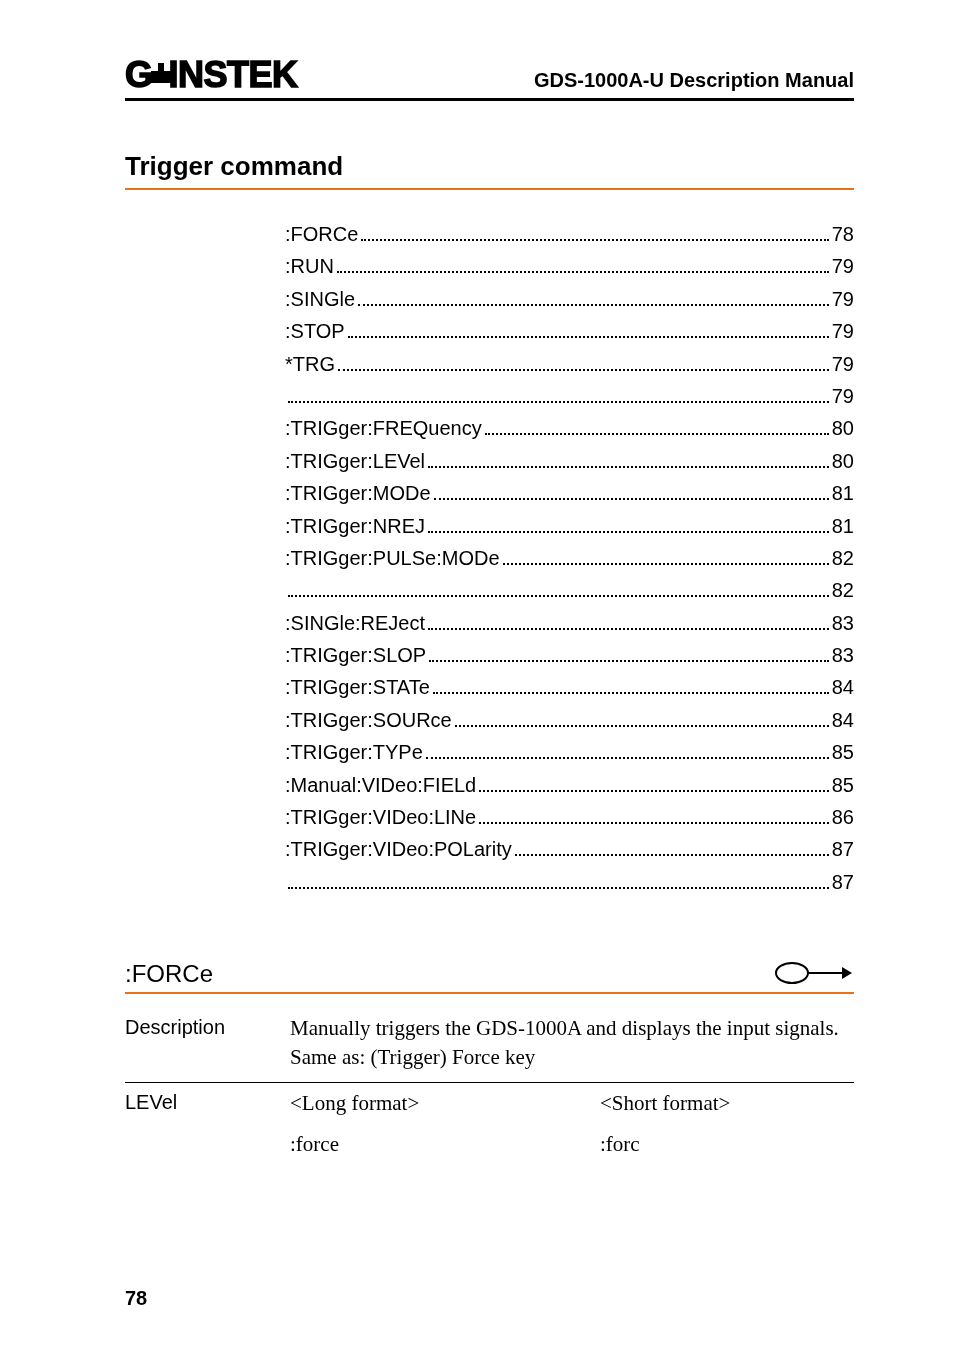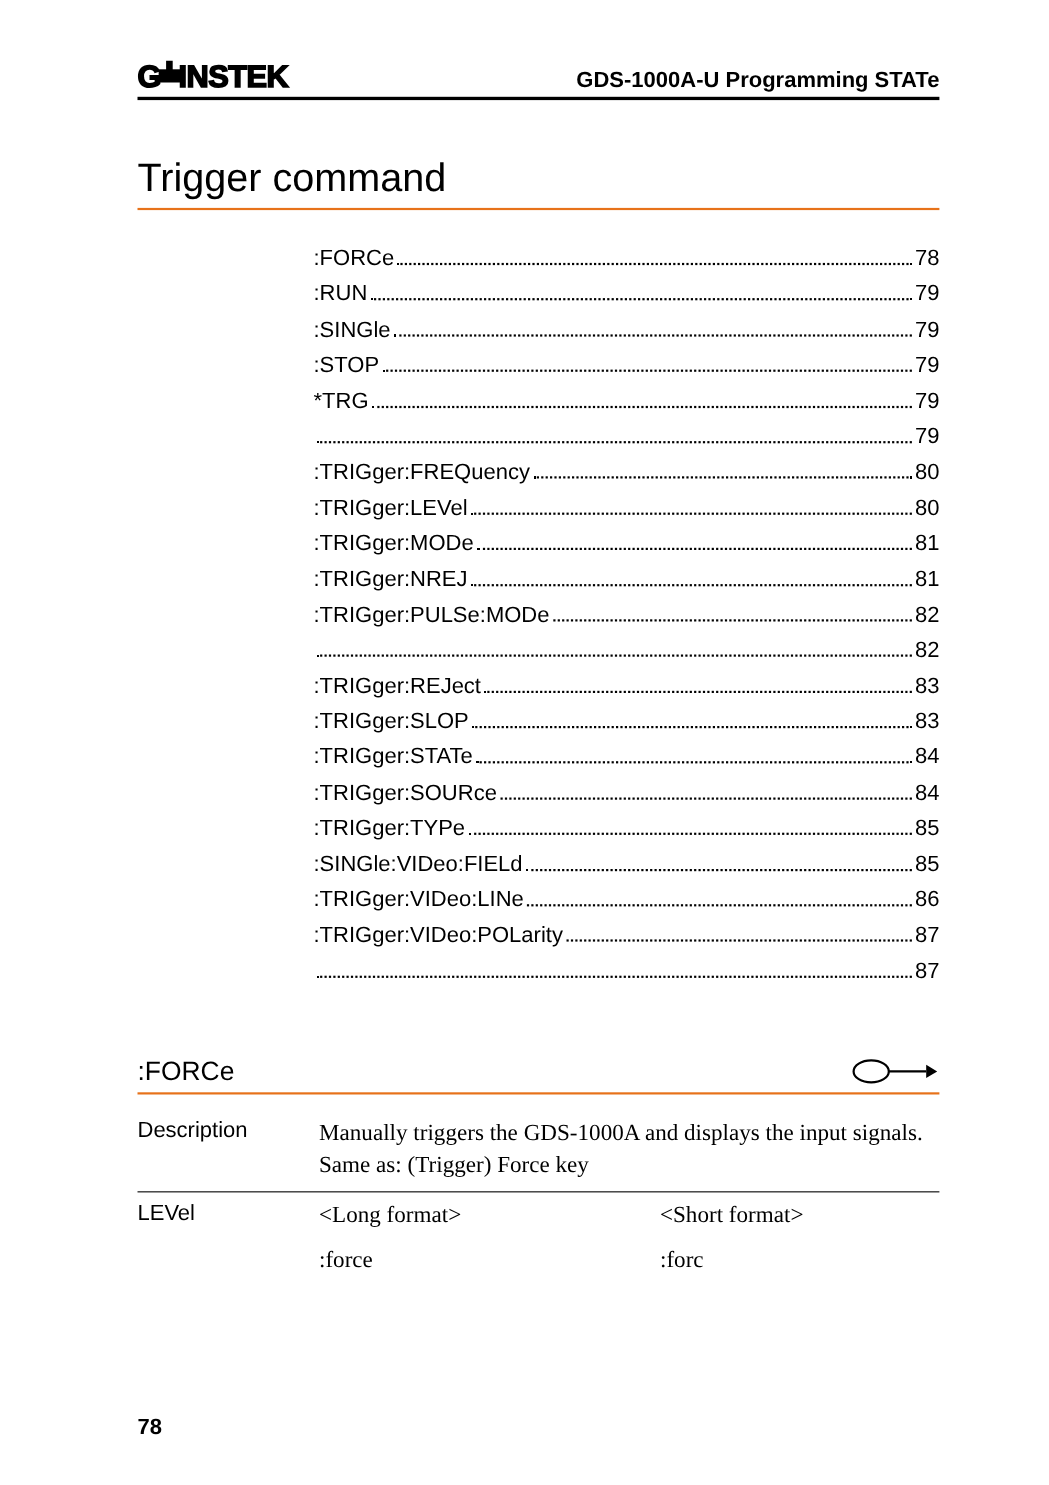--- a/index.html
+++ b/index.html
@@ -22,7 +22,7 @@
     .logo {
       font-family: Arial, Helvetica, sans-serif;
       font-weight: 900;
-      font-size: 28px;
+      font-size: 36px;
       letter-spacing: -0.5px;
       -webkit-text-stroke: 1.5px #000;
       color: #000;

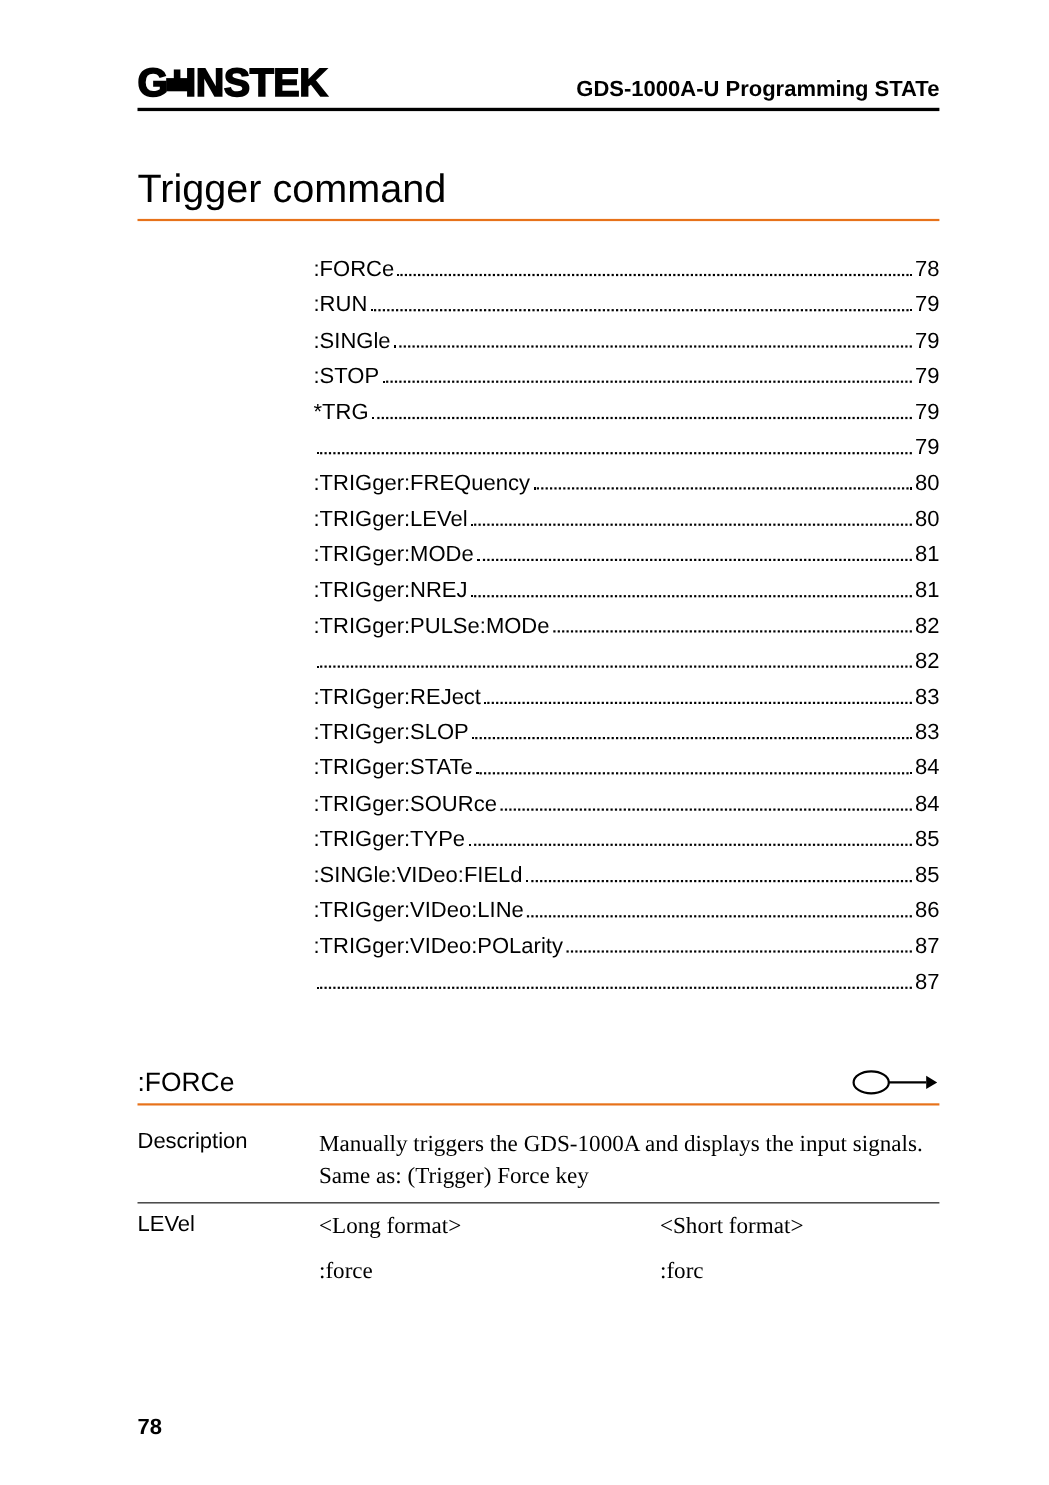--- a/index.html
+++ b/index.html
@@ -120,7 +120,7 @@
           <rect x="7" y="0" width="6" height="9" fill="#000"></rect>
         </svg></span><span>INSTEK</span>
   </div>
-  <div class="manual-title">GDS-1000A-U Programming STATe</div>
+  <div class="manual-title">GDS-1000A-U Description Manual</div>
 </div>
 
 <h1 class="section-title">Trigger command</h1>

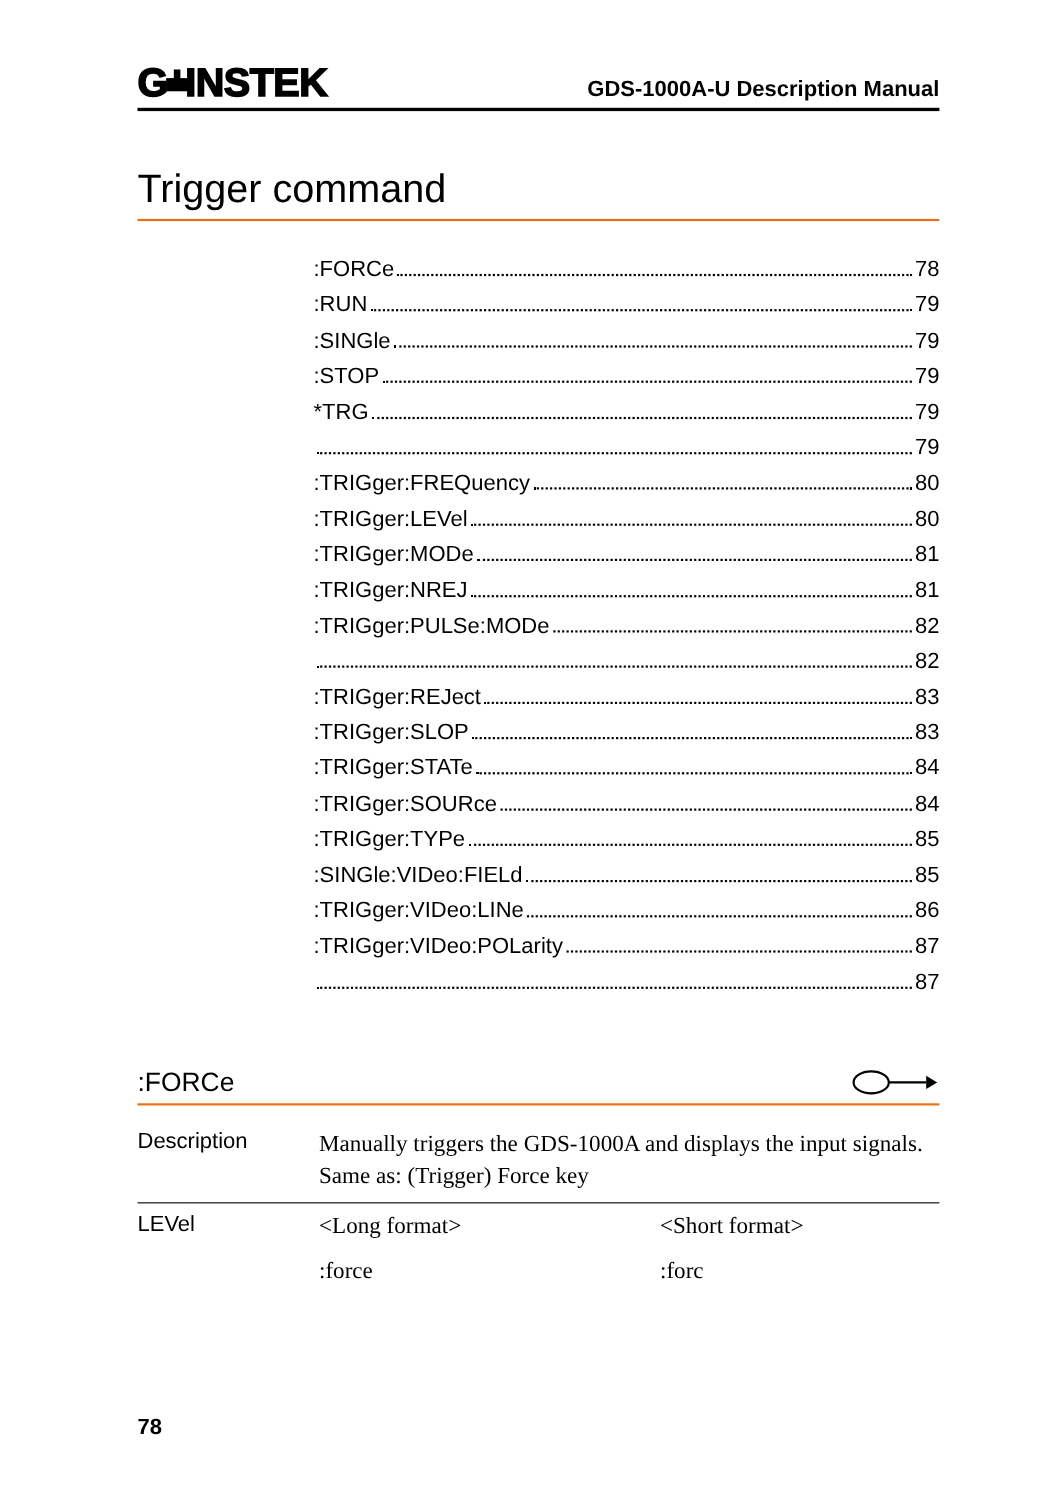--- a/index.html
+++ b/index.html
@@ -42,8 +42,8 @@
     }
     .section-title {
       font-family: 'Trebuchet MS', 'Lucida Sans', Arial, sans-serif;
-      font-size: 36px;
-      font-weight: normal;
+      font-size: 26px;
+      font-weight: bold;
       border-bottom: 2.5px solid #e7721a;
       padding-bottom: 6px;
       margin-bottom: 28px;

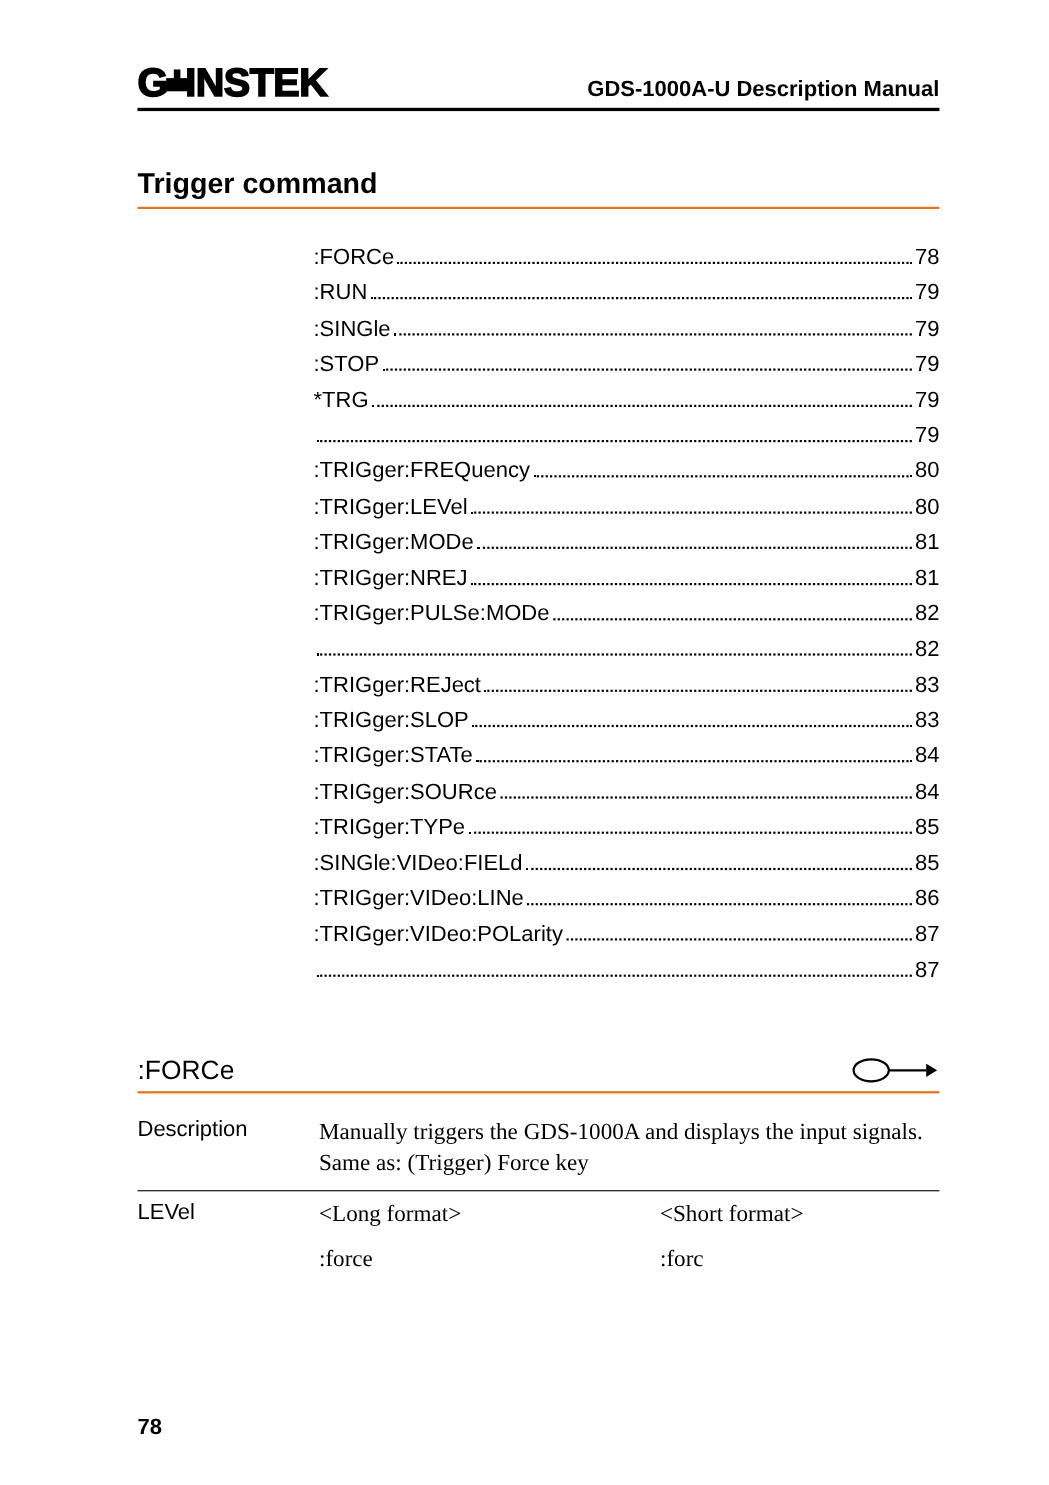--- a/index.html
+++ b/index.html
@@ -185,7 +185,7 @@
       <span class="toc-page">82</span>
     </div>
     <div class="toc-row">
-      <span class="toc-label">:TRIGger:REJect</span>
+      <span class="toc-label">:SINGle:REJect</span>
       <span class="toc-dots"></span>
       <span class="toc-page">83</span>
     </div>

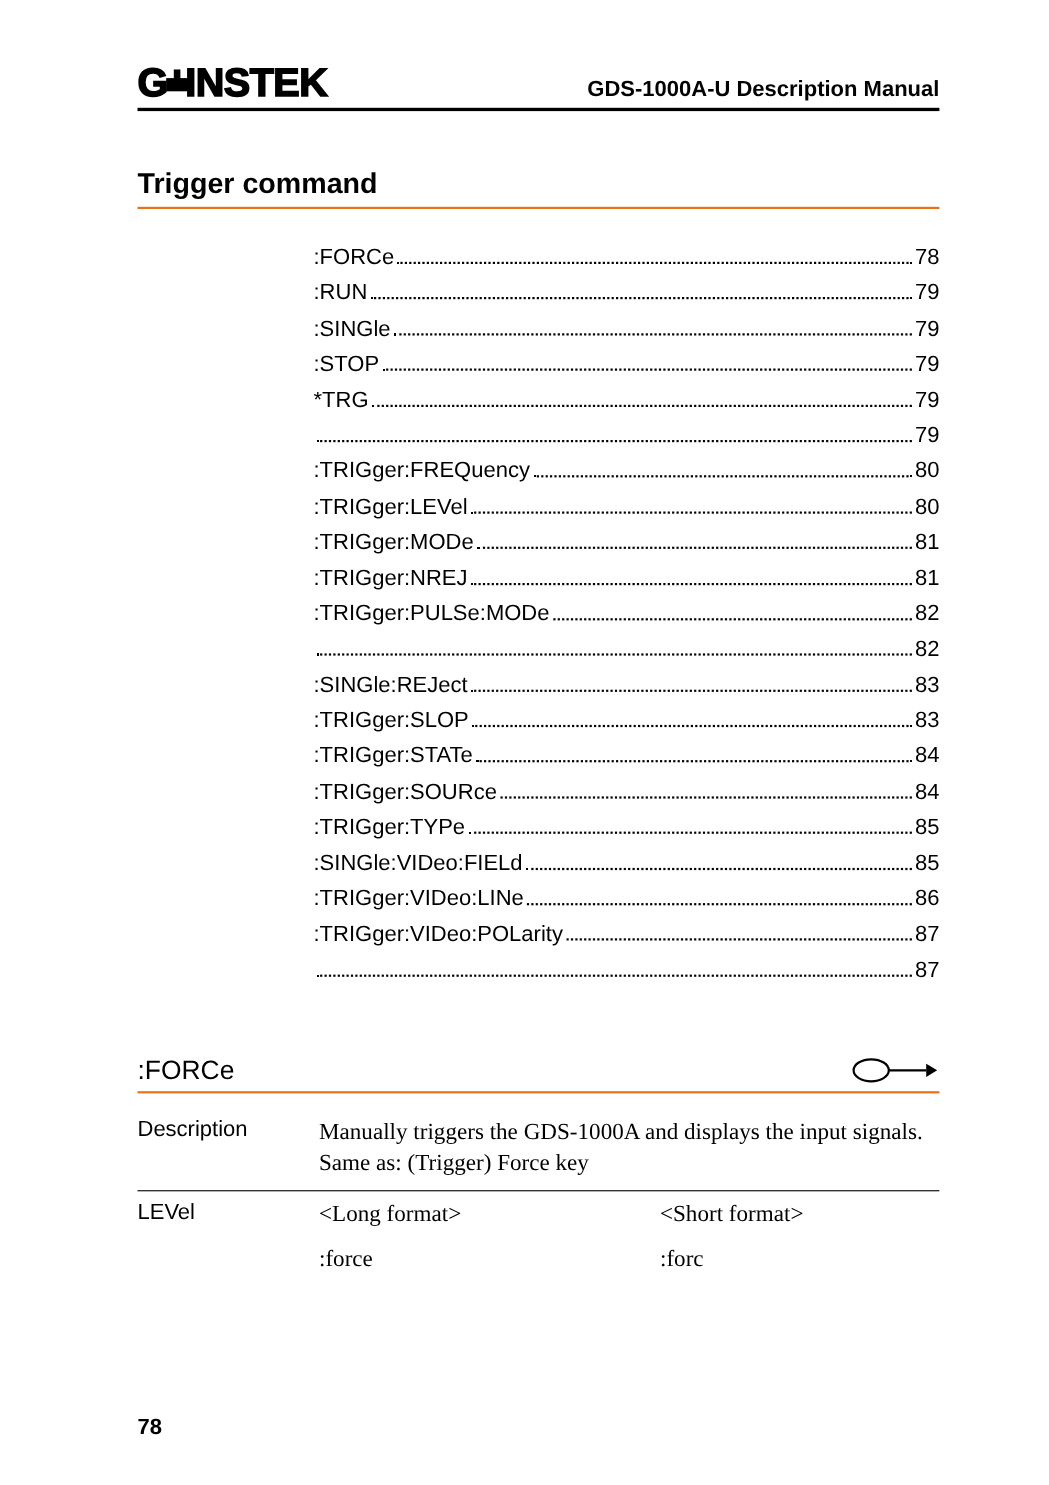--- a/index.html
+++ b/index.html
@@ -210,7 +210,7 @@
       <span class="toc-page">85</span>
     </div>
     <div class="toc-row">
-      <span class="toc-label">:SINGle:VIDeo:FIELd</span>
+      <span class="toc-label">:Manual:VIDeo:FIELd</span>
       <span class="toc-dots"></span>
       <span class="toc-page">85</span>
     </div>

